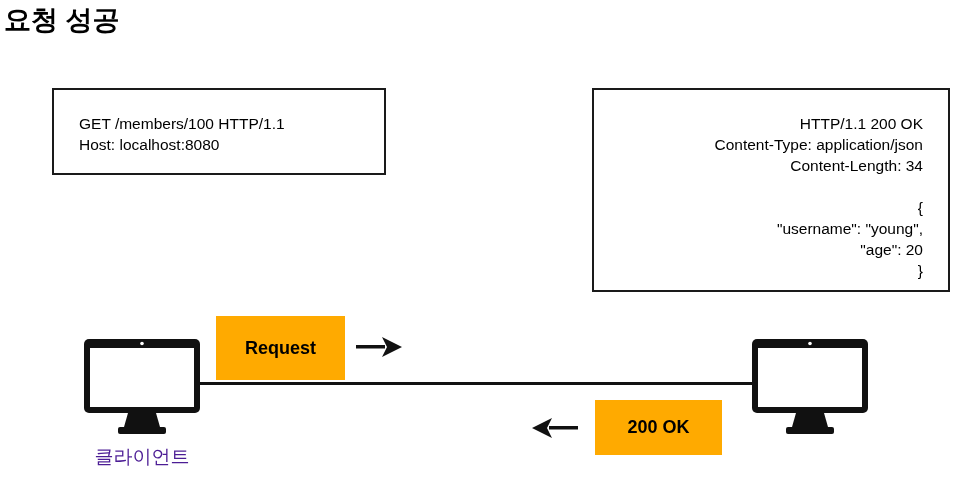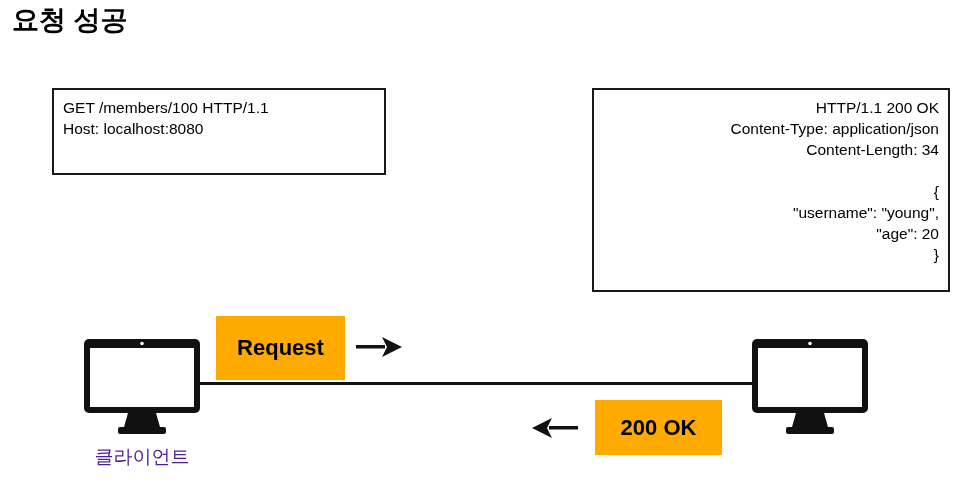--- a/index.html
+++ b/index.html
@@ -22,7 +22,7 @@
 
   
   #page-title {
-    left: 12px;
+    left: 4px;
     top: 2px;
     font-size: 27px;
     font-weight: bold;

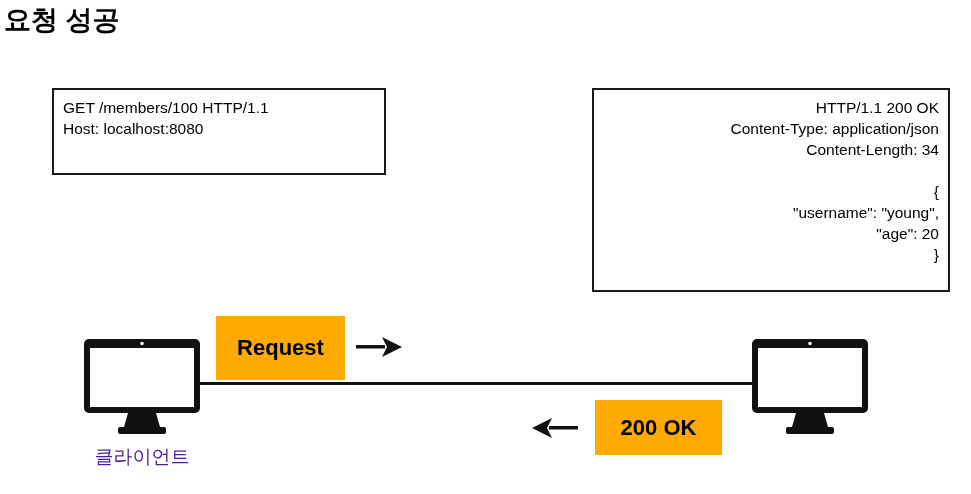--- a/index.html
+++ b/index.html
@@ -50,7 +50,7 @@
     padding: 7px 9px 8px 9px;
   }
   .msg-box pre {
-    margin: 0;
+    margin: 16px;
     font-family: "Liberation Sans", sans-serif;
     font-size: 15.5px;
     line-height: 21px;

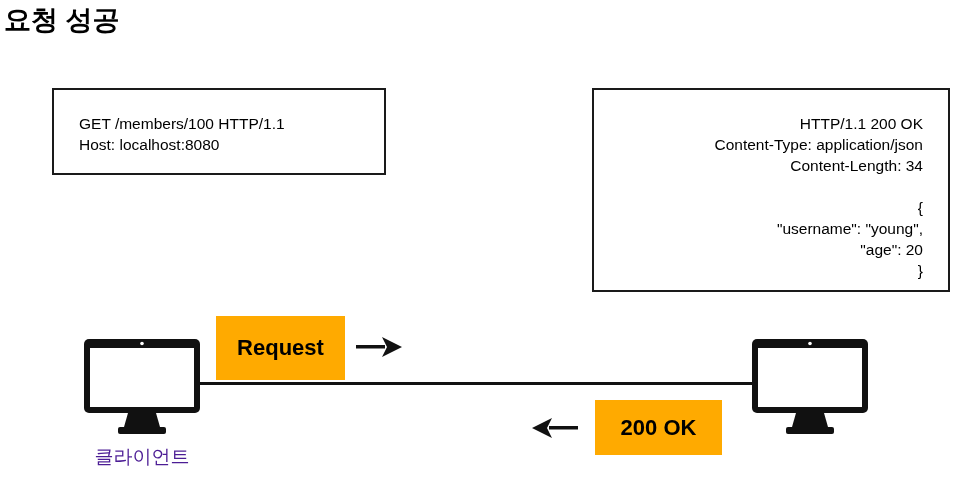--- a/index.html
+++ b/index.html
@@ -102,7 +102,7 @@
     display: flex;
     align-items: center;
     justify-content: center;
-    font-size: 22px;
+    font-size: 18px;
     font-weight: bold;
     color: #000000;
     box-sizing: border-box;

